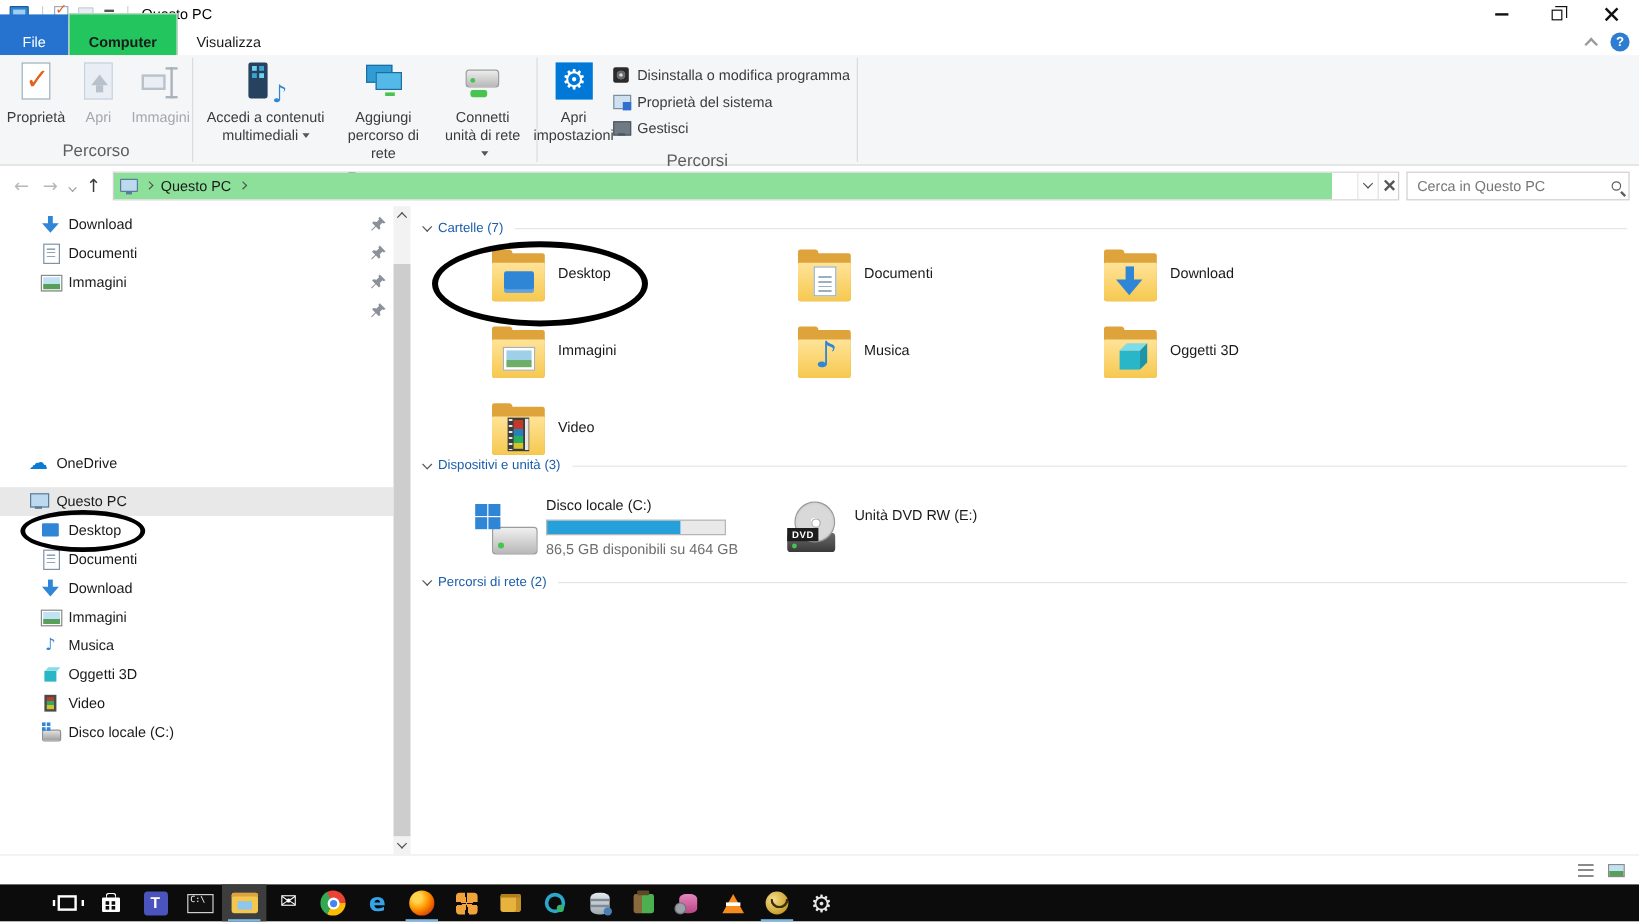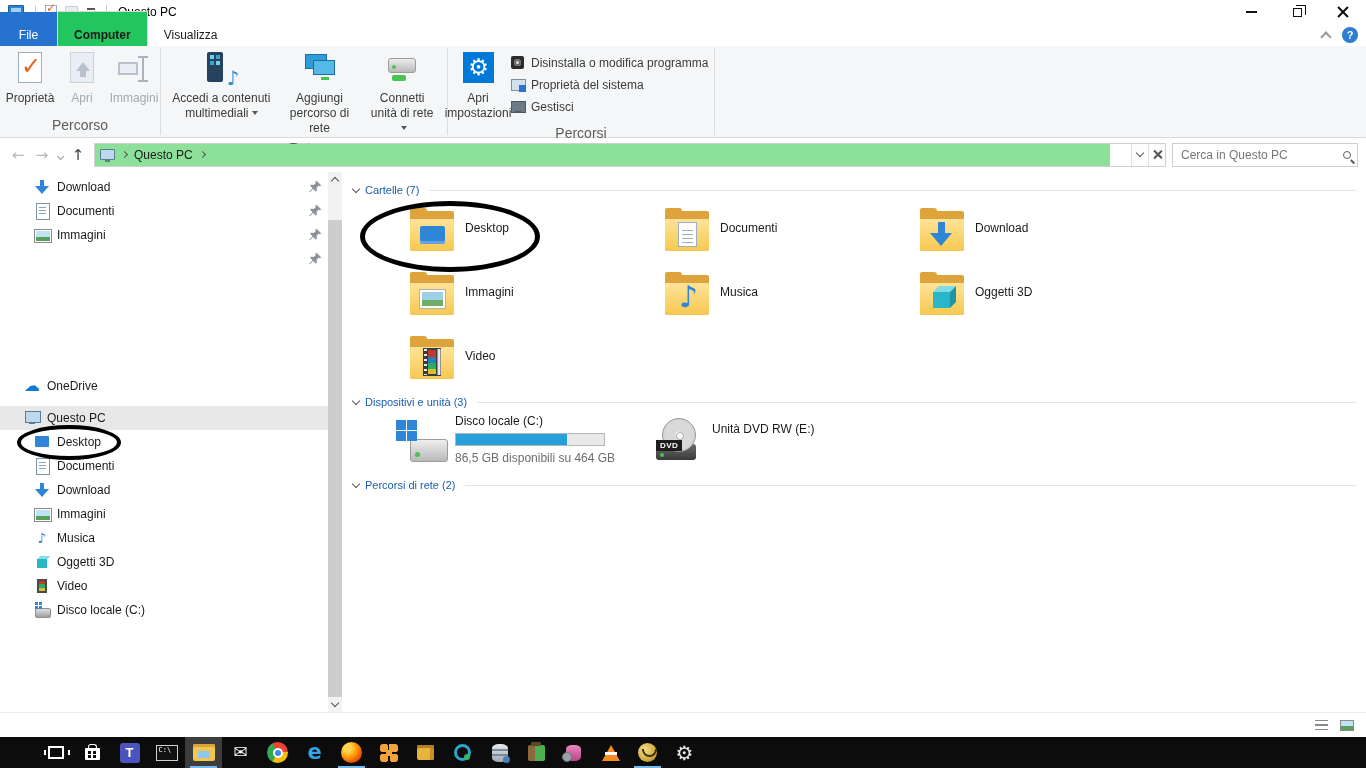--- a/index.html
+++ b/index.html
@@ -573,7 +573,7 @@
       </div>
     </div>
 
-    <div class="sect" style="top:224px">
+    <div class="sect" style="top:210px">
       <span class="schev"></span>
       <span class="stitle">Dispositivi e unità (3)</span>
       <span class="sline"></span>

